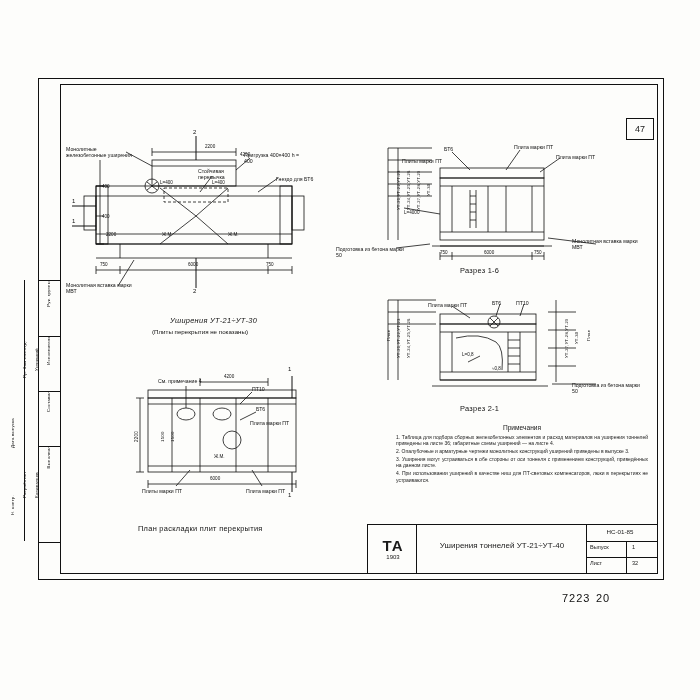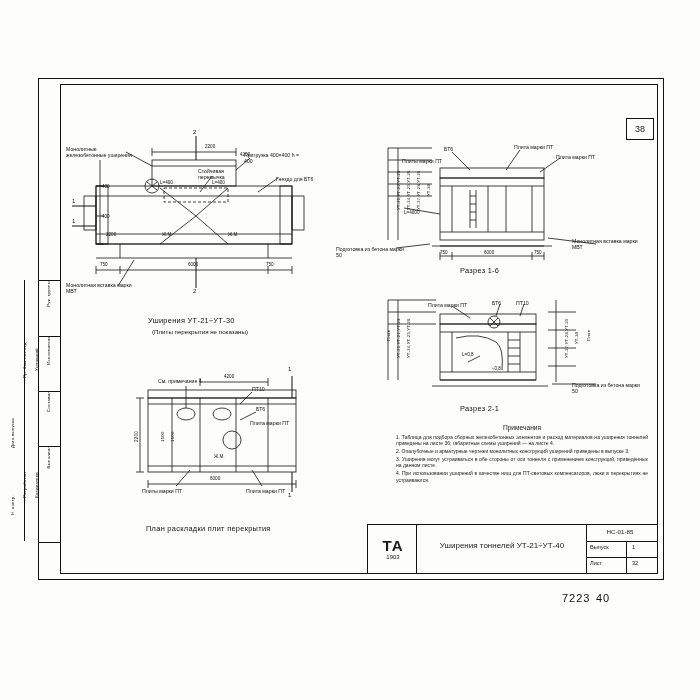--- a/index.html
+++ b/index.html
@@ -242,7 +242,7 @@
     </g>
   </svg>
 
-  <div class="pagebadge">38</div>
+  <div class="pagebadge">47</div>
 
   <div class="leftstrip">
     <div class="cell" style="top:0;height:55px;">

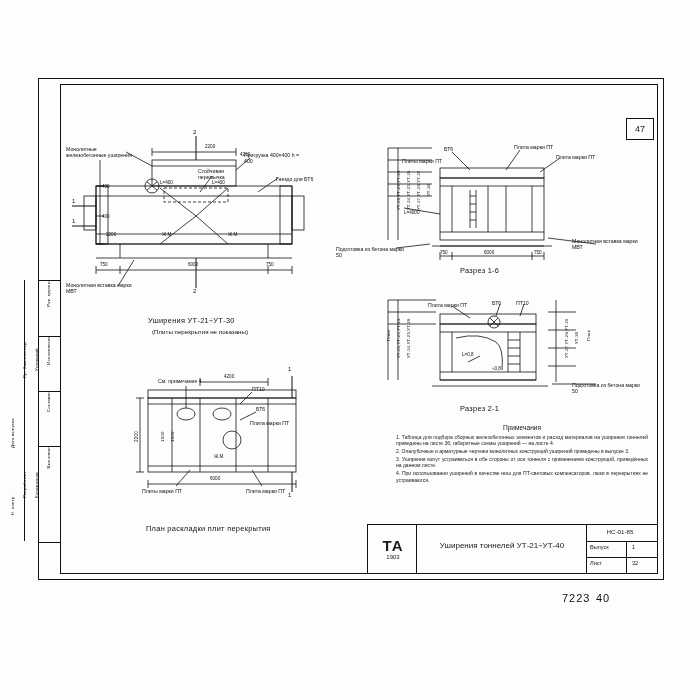--- a/index.html
+++ b/index.html
@@ -307,7 +307,7 @@
   <div class="num" style="left:72px;top:198px;font-size:6px;">1</div>
   <div class="num" style="left:72px;top:218px;font-size:6px;">1</div>
 
-  <div class="ttl" style="left:148px;top:316px;">Уширения  УТ-21÷УТ-30</div>
+  <div class="ttl" style="left:170px;top:316px;font-style:italic;">Уширения  УТ-21÷УТ-30</div>
   <div class="ttl2" style="left:152px;top:328px;">(Плиты перекрытия не показаны)</div>
 
   <div class="lbl" style="left:158px;top:378px;">См. примечание 4</div>

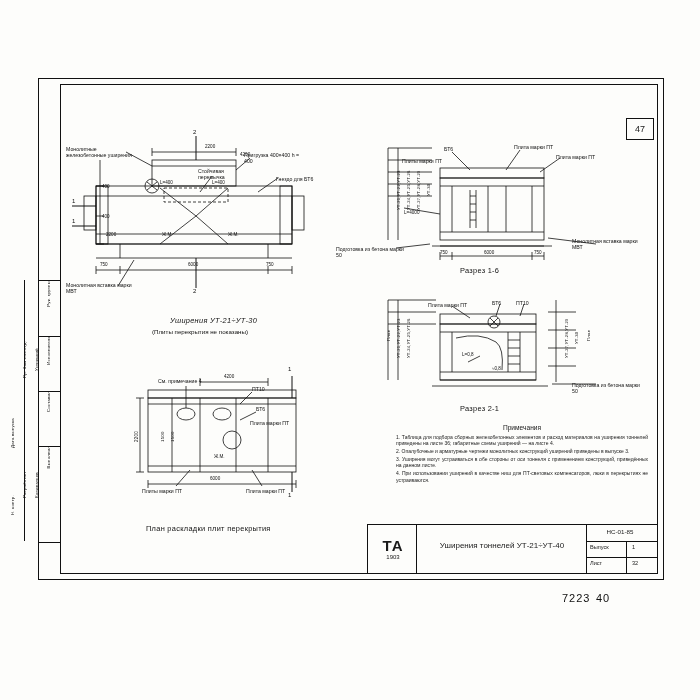--- a/index.html
+++ b/index.html
@@ -332,7 +332,7 @@
   <div class="num" style="left:288px;top:366px;font-size:6px;">1</div>
   <div class="num" style="left:288px;top:492px;font-size:6px;">1</div>
 
-  <div class="ttl" style="left:138px;top:524px;margin-left:8px;">План раскладки плит перекрытия</div>
+  <div class="ttl" style="left:138px;top:524px;">План раскладки плит перекрытия</div>
 
   <div class="lbl" style="left:444px;top:146px;">БТ6</div>
   <div class="lbl" style="left:514px;top:144px;">Плита марки ПТ</div>

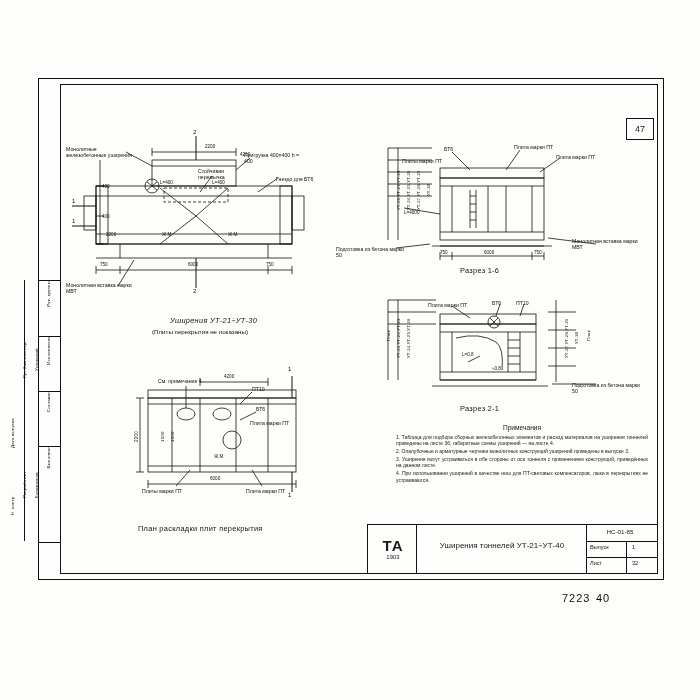--- a/index.html
+++ b/index.html
@@ -419,7 +419,7 @@
   <div style="position:absolute;left:632px;top:560px;font-size:5.6px;">32</div>
 
   <div class="bottomnum" style="left:562px;top:592px;">7223</div>
-  <div class="bottomnum" style="left:596px;top:592px;">40</div>
+  <div class="bottomnum" style="left:596px;top:592px;">20</div>
 
 </div>
 

